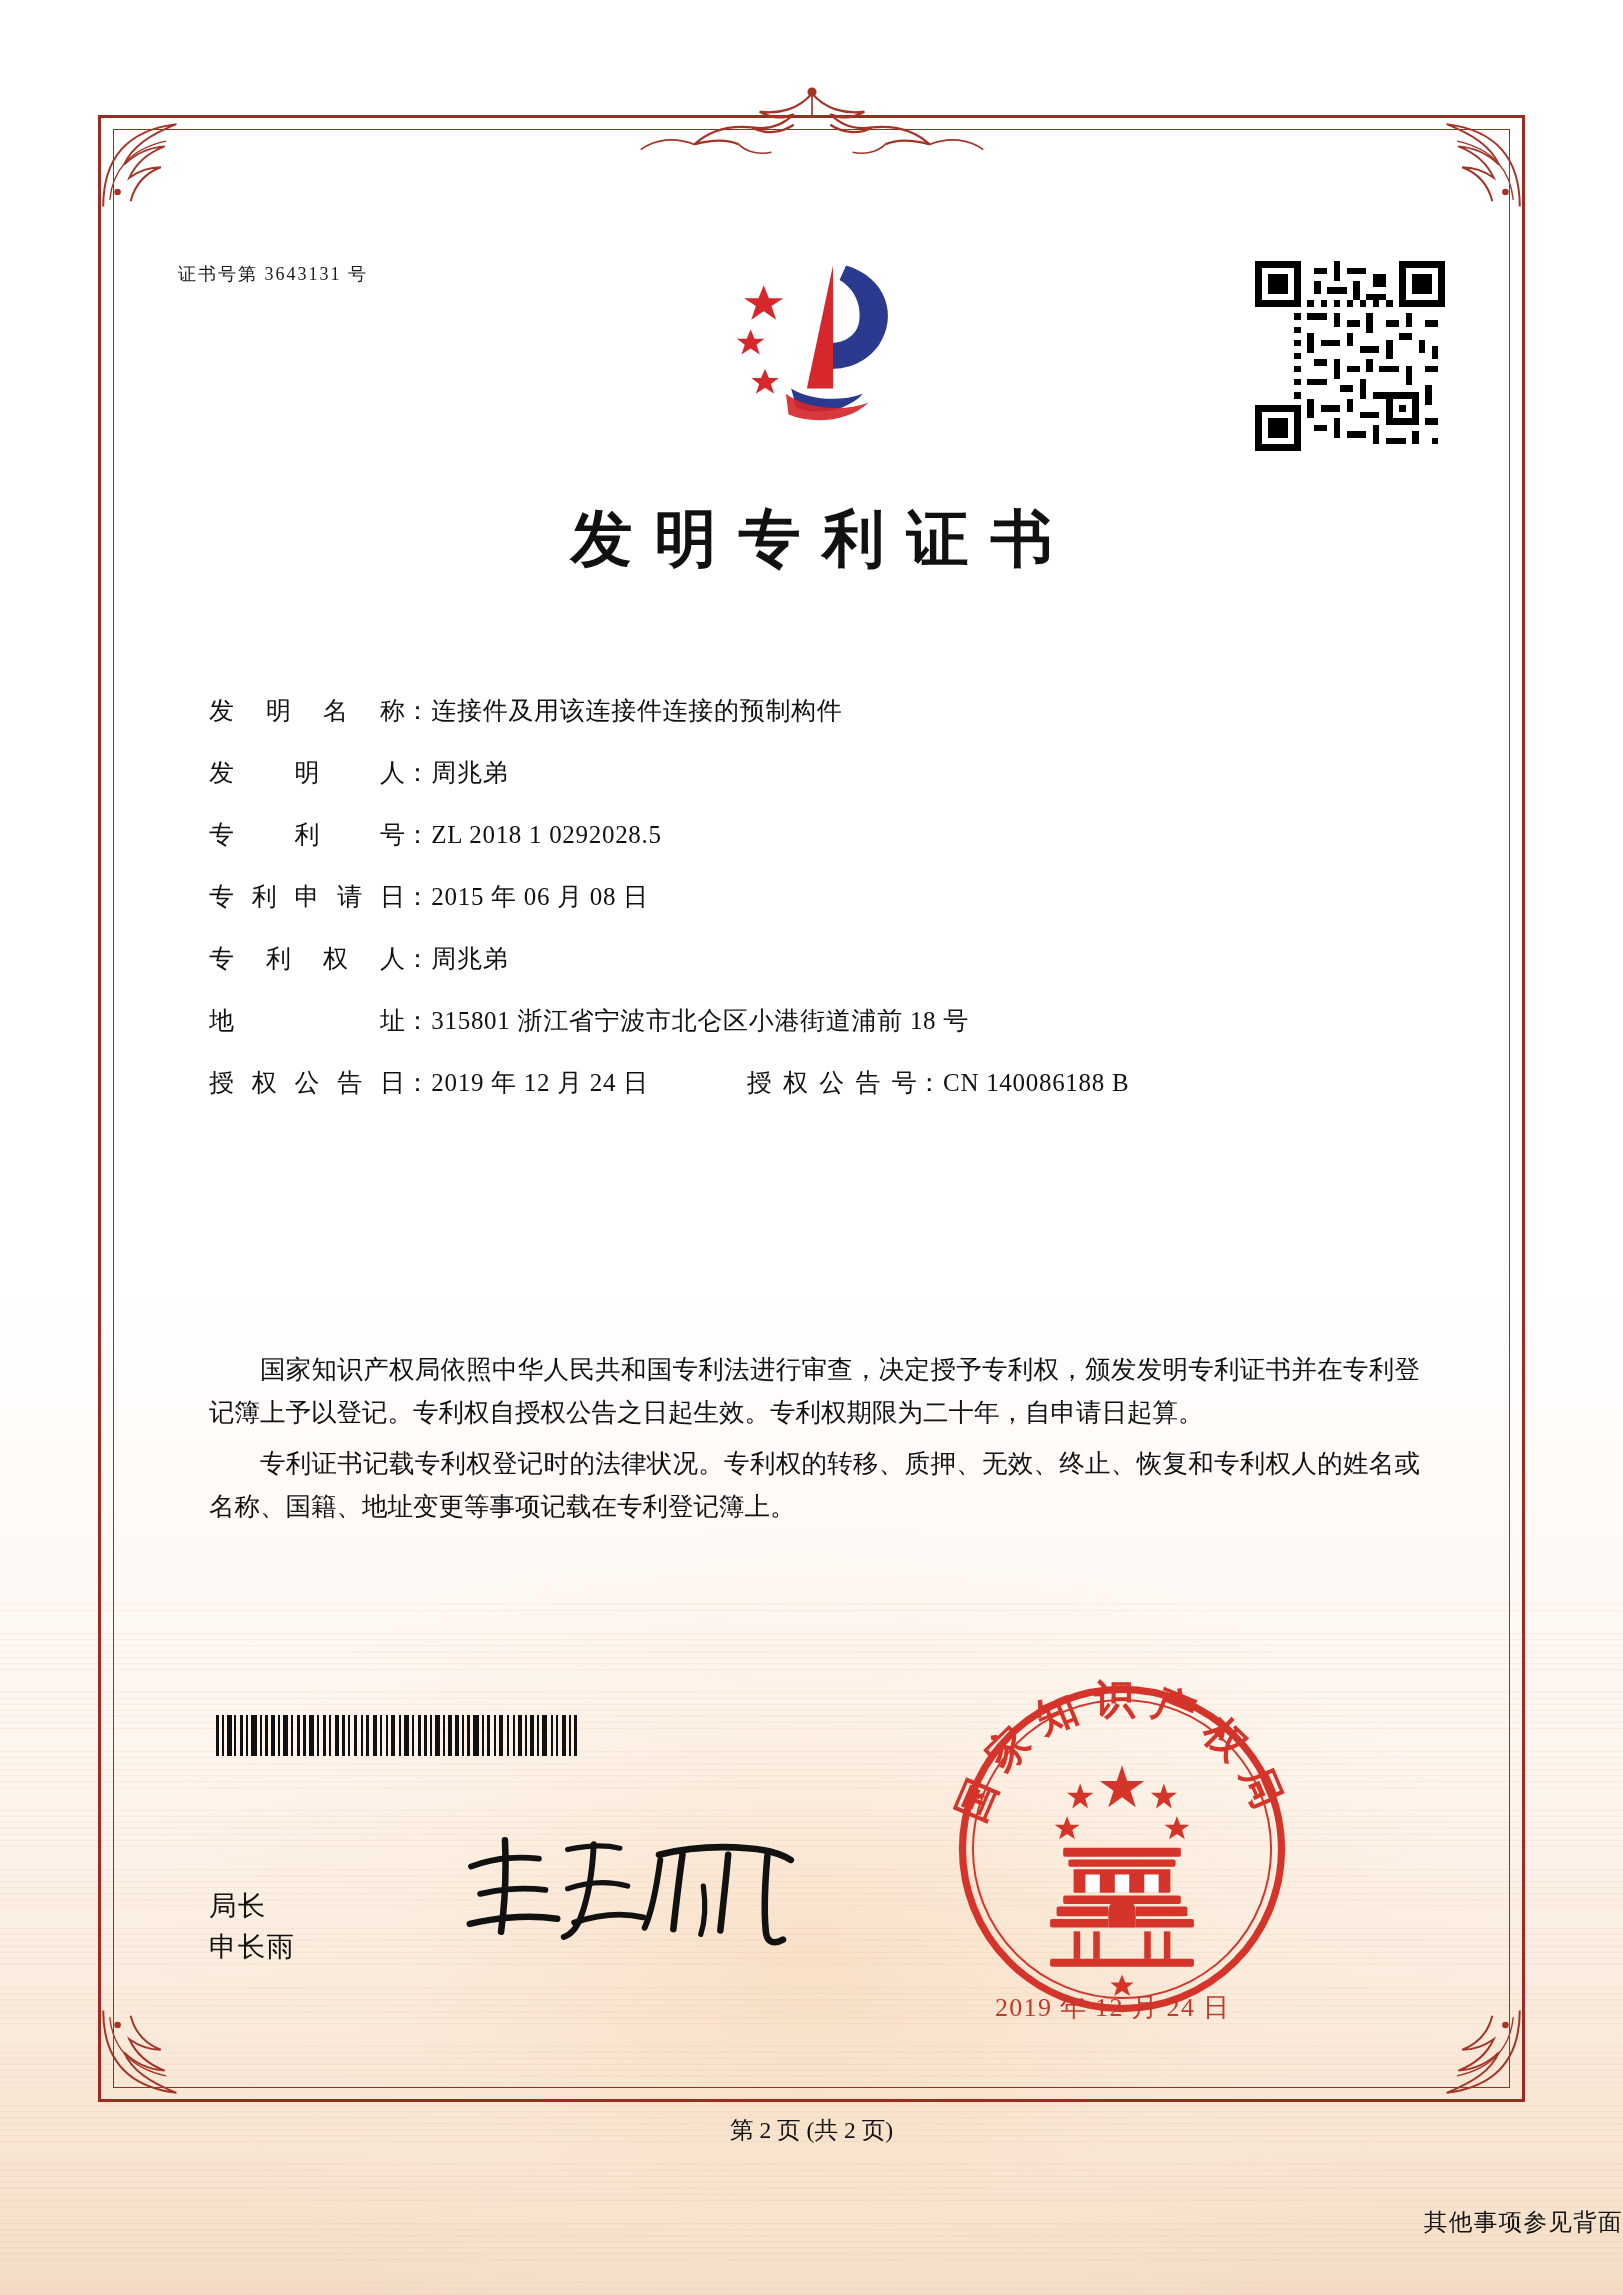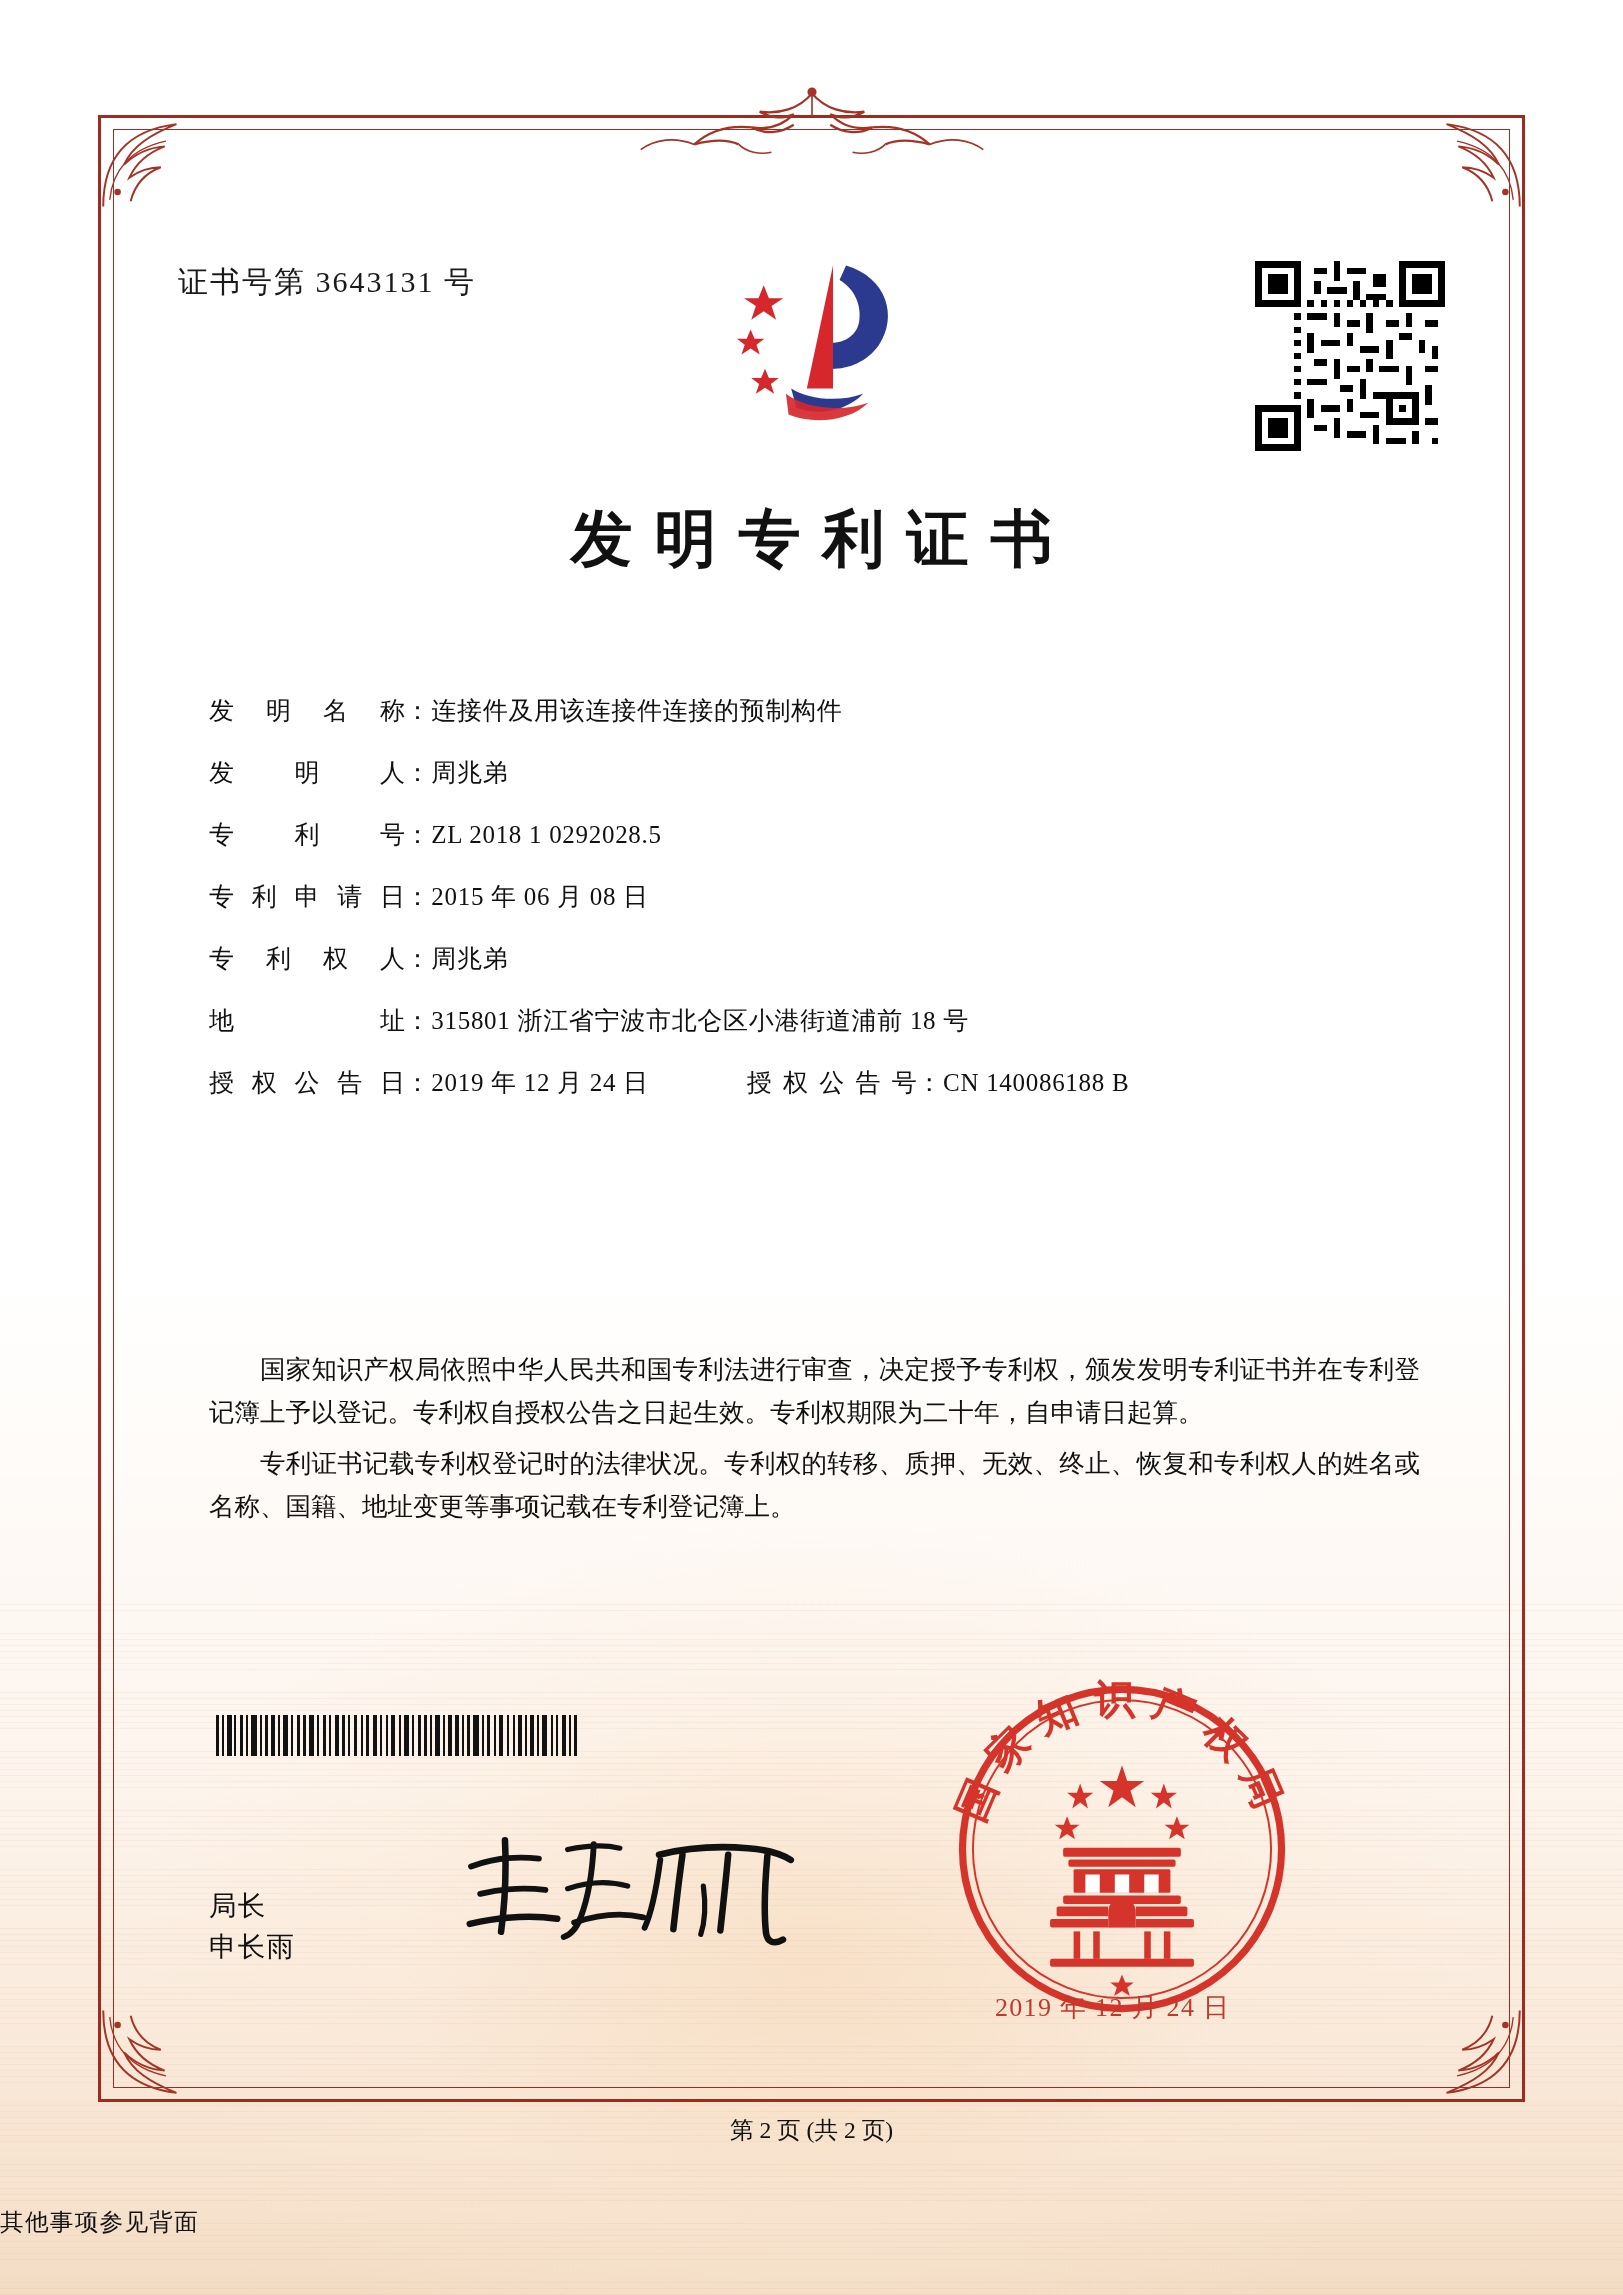--- a/index.html
+++ b/index.html
@@ -75,7 +75,7 @@
     position: absolute;
     left: 178px;
     top: 262px;
-    font-size: 30px;
+    font-size: 18px;
     letter-spacing: 2px;
     color: #1a1a1a;
     white-space: nowrap;

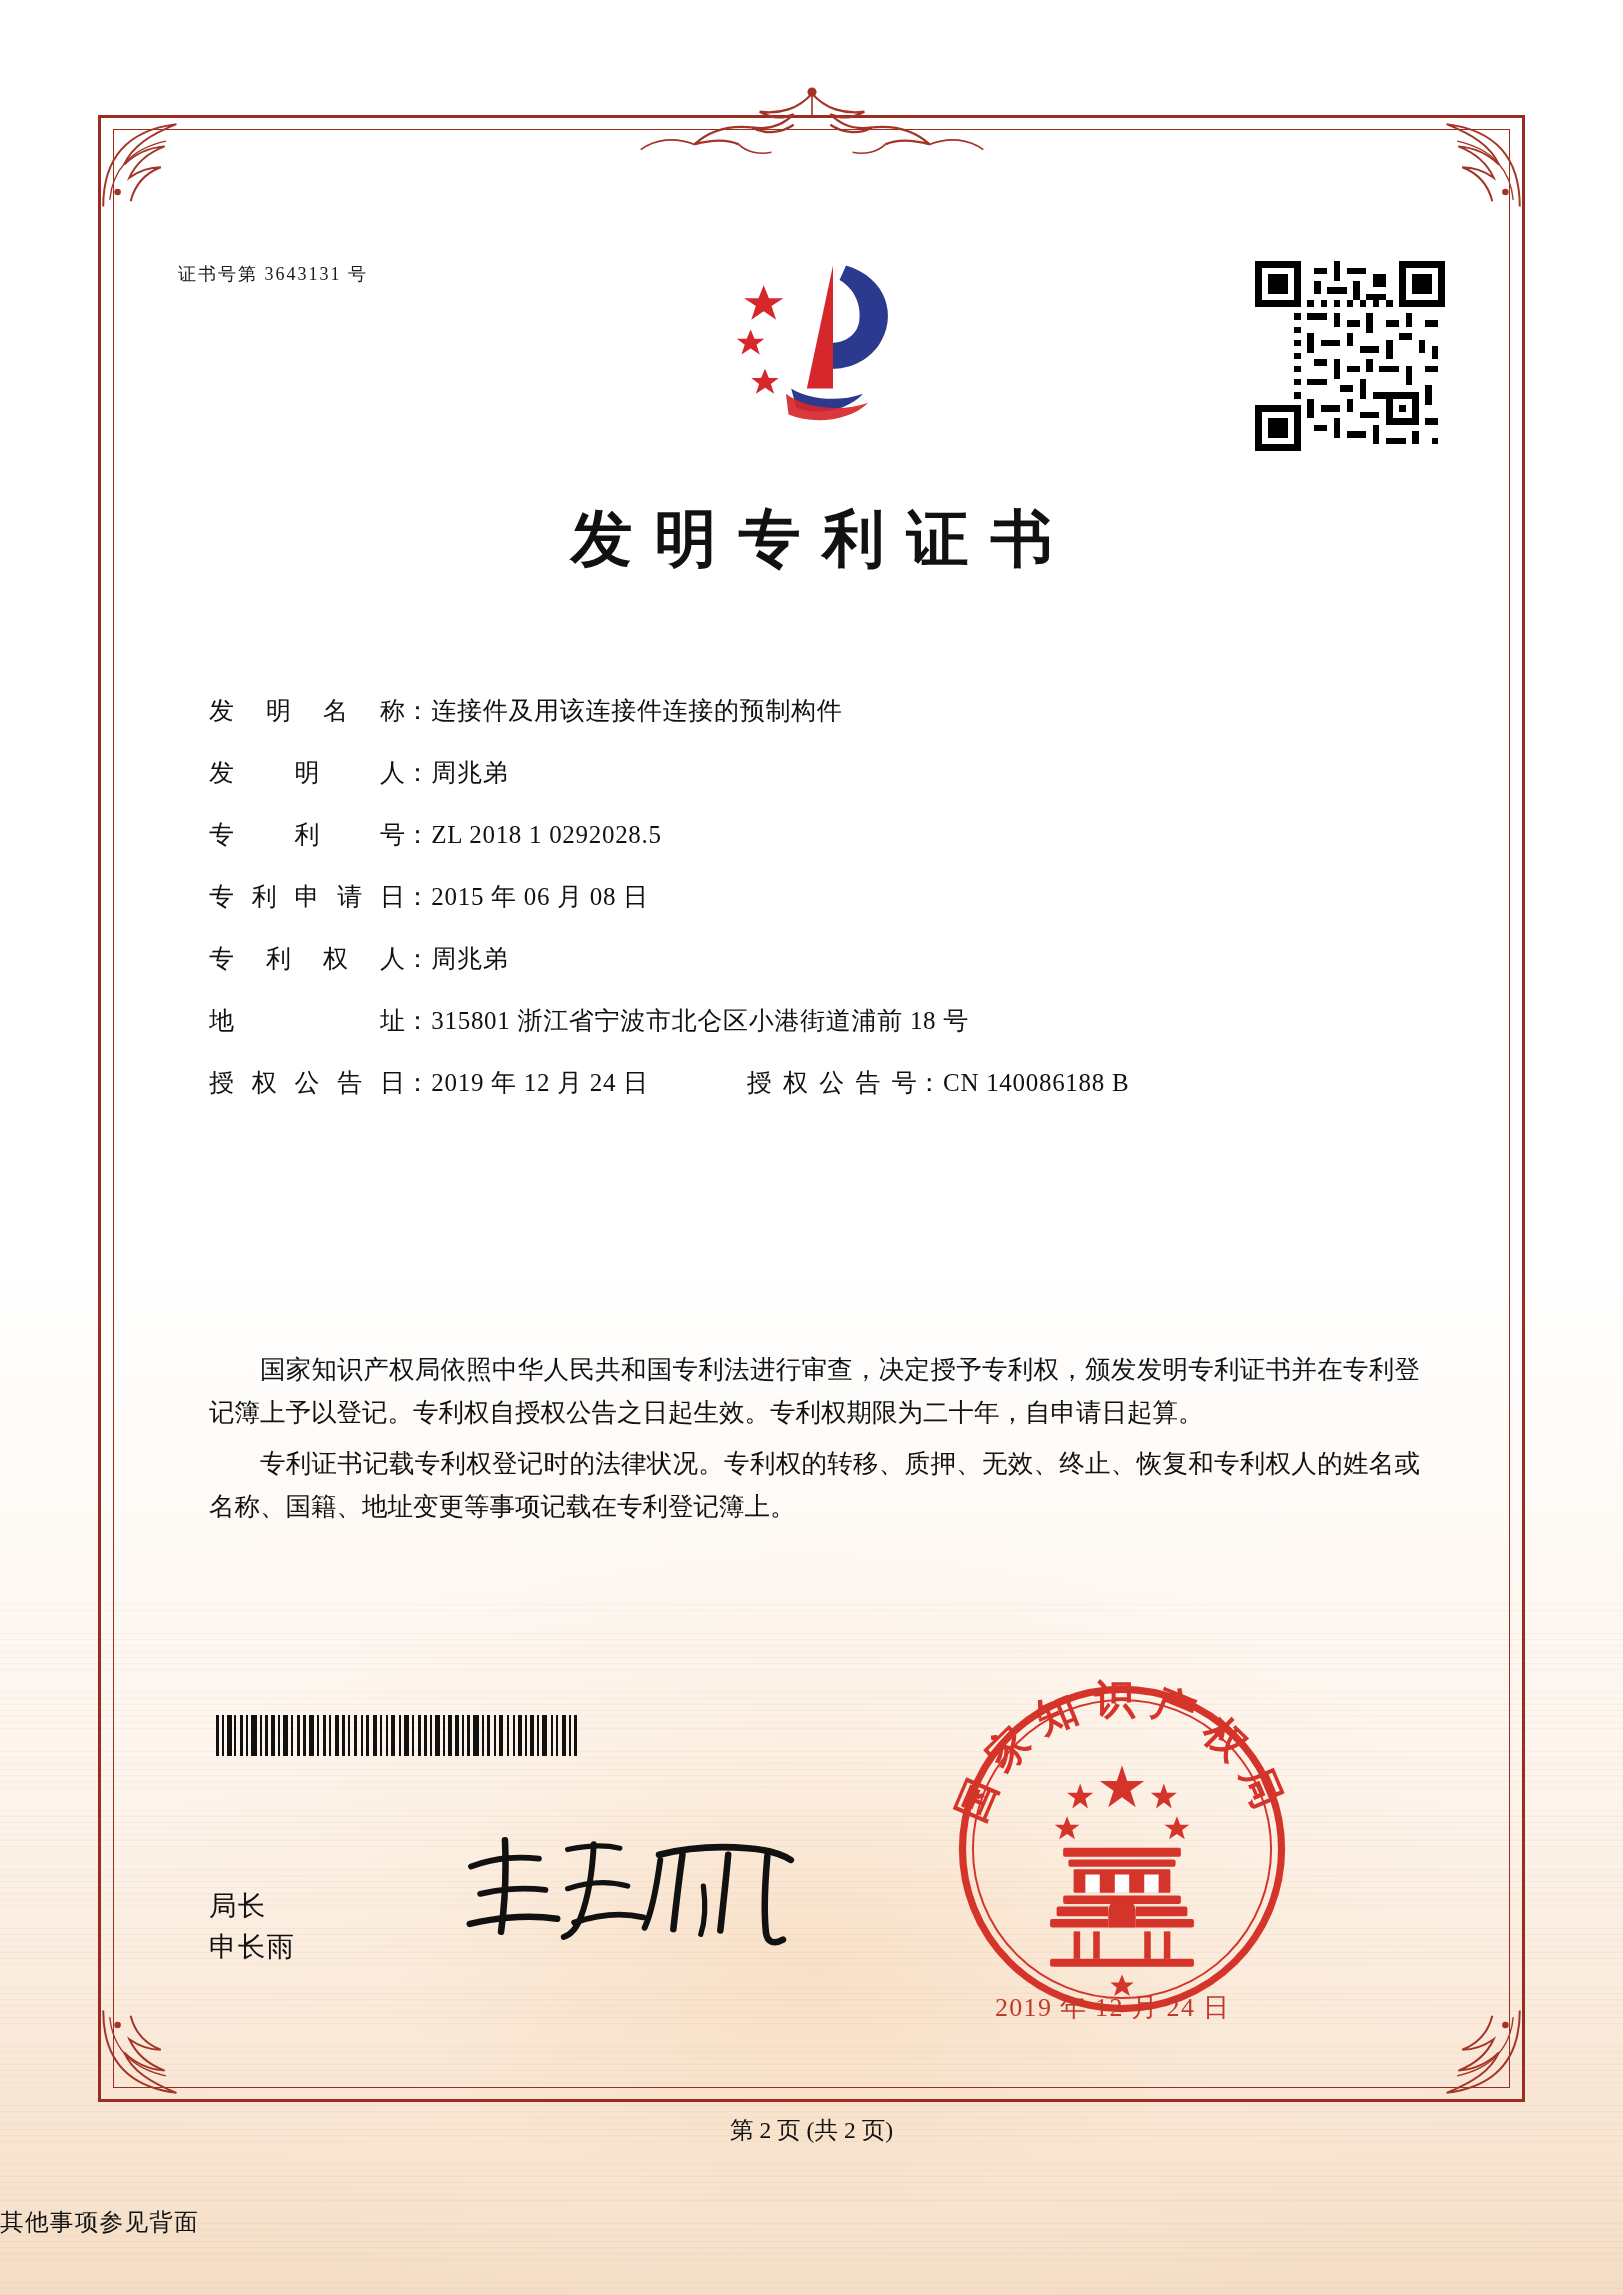--- a/index.html
+++ b/index.html
@@ -224,7 +224,7 @@
     position: absolute;
     left: 0; right: 0;
     top: 2206px;
-    text-align: left;
+    text-align: right;
     font-size: 23.6px;
     color: #111111;
     letter-spacing: 1.3px;

